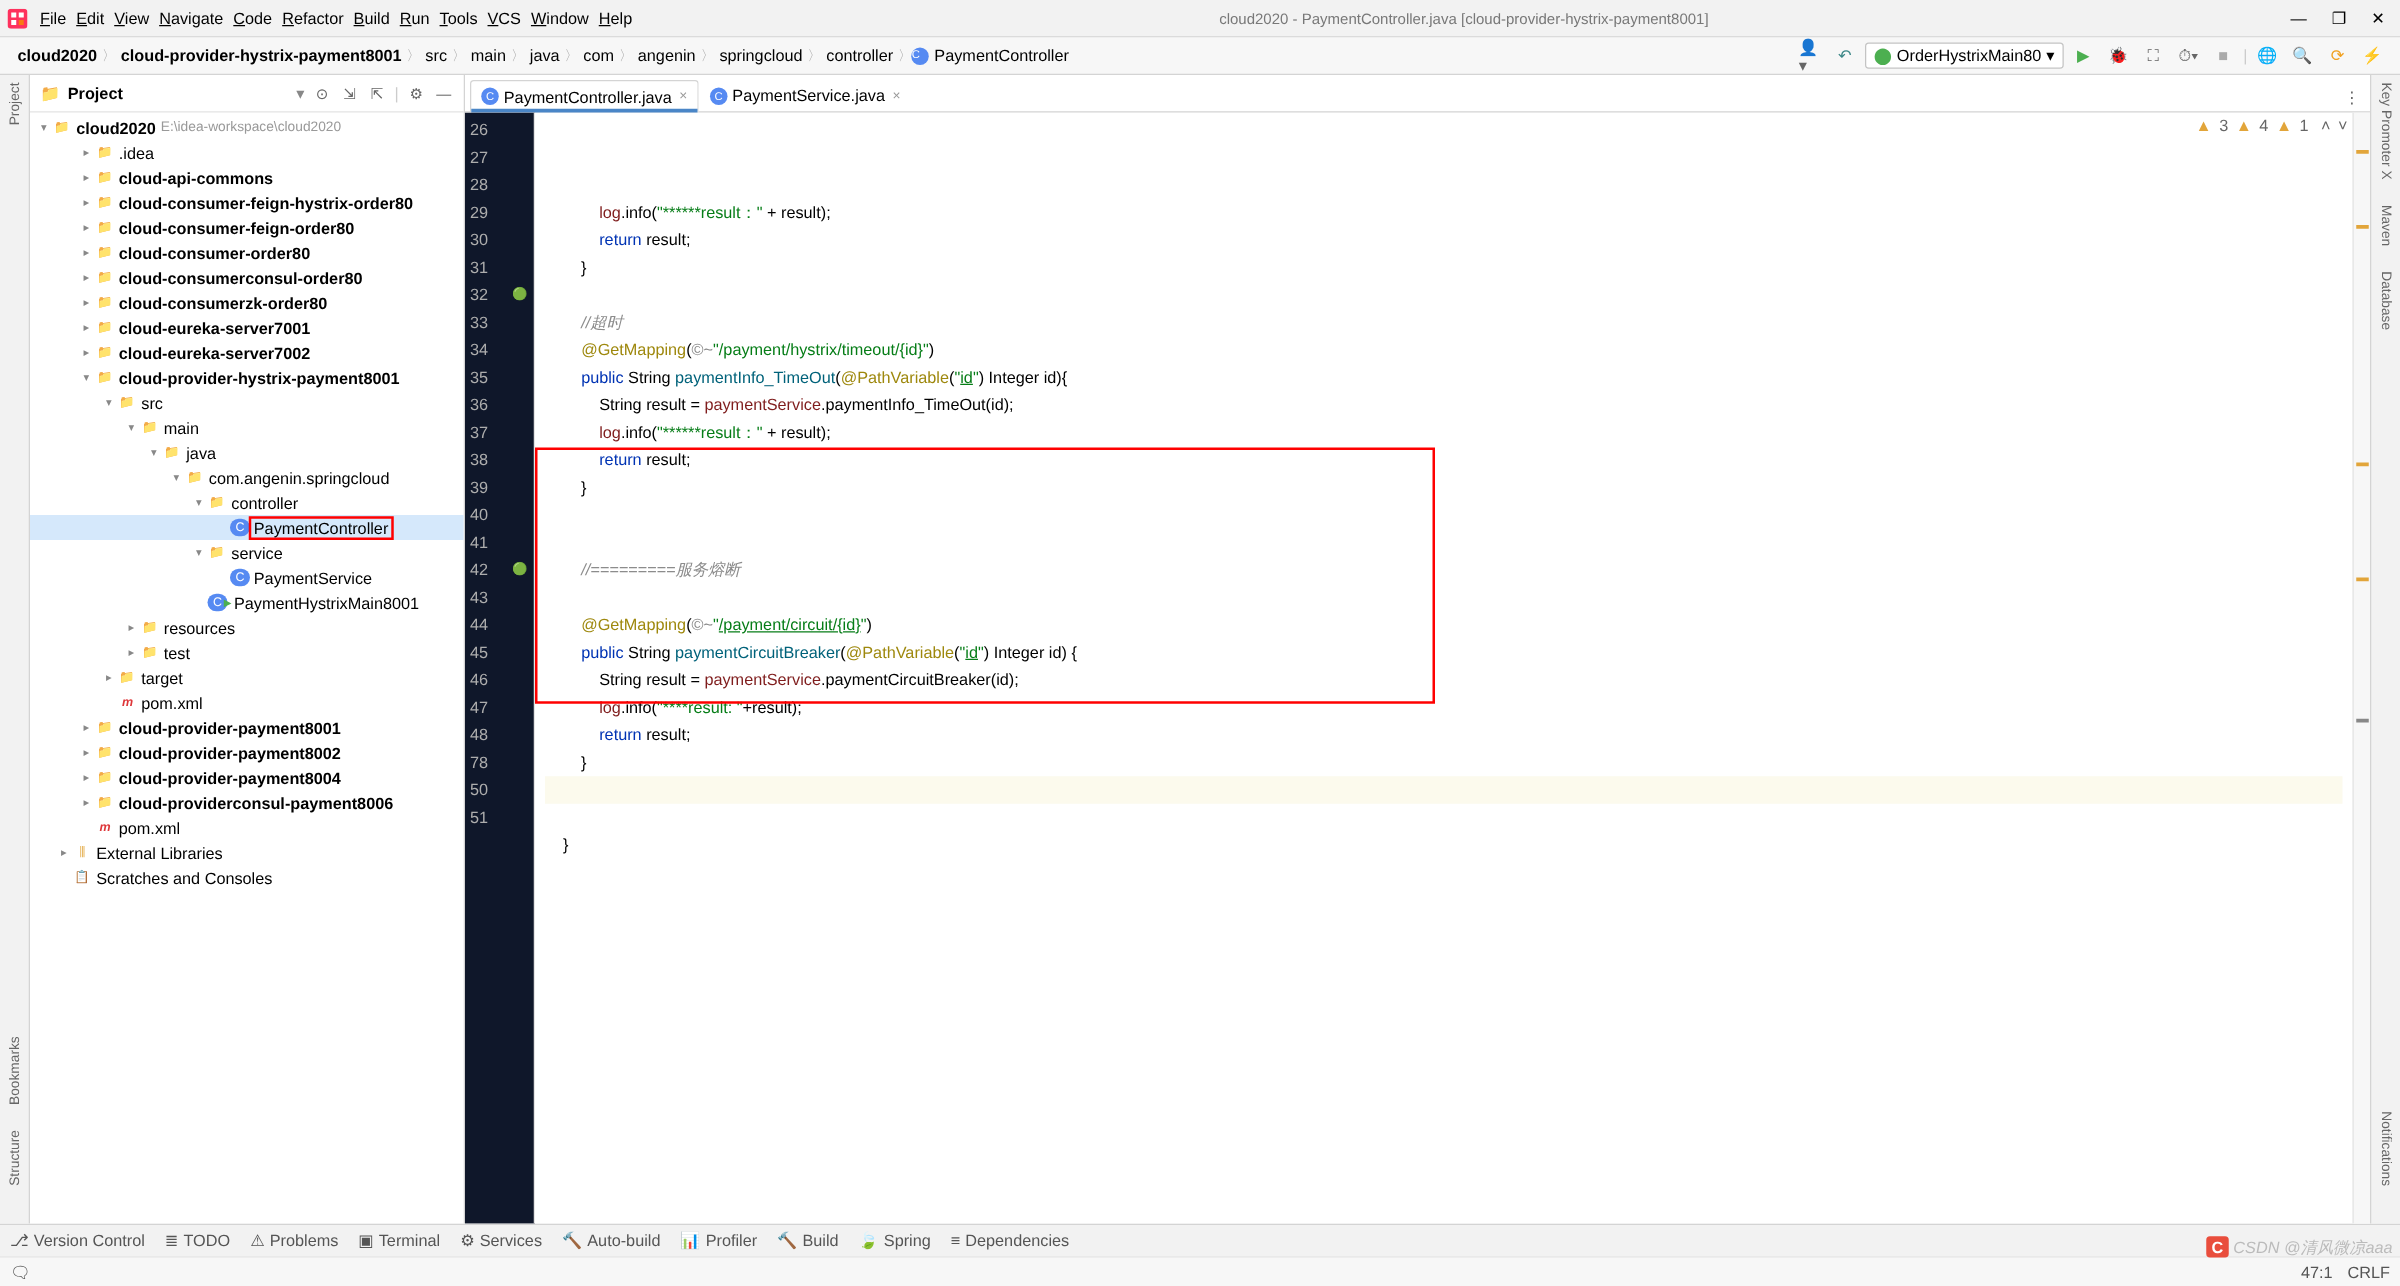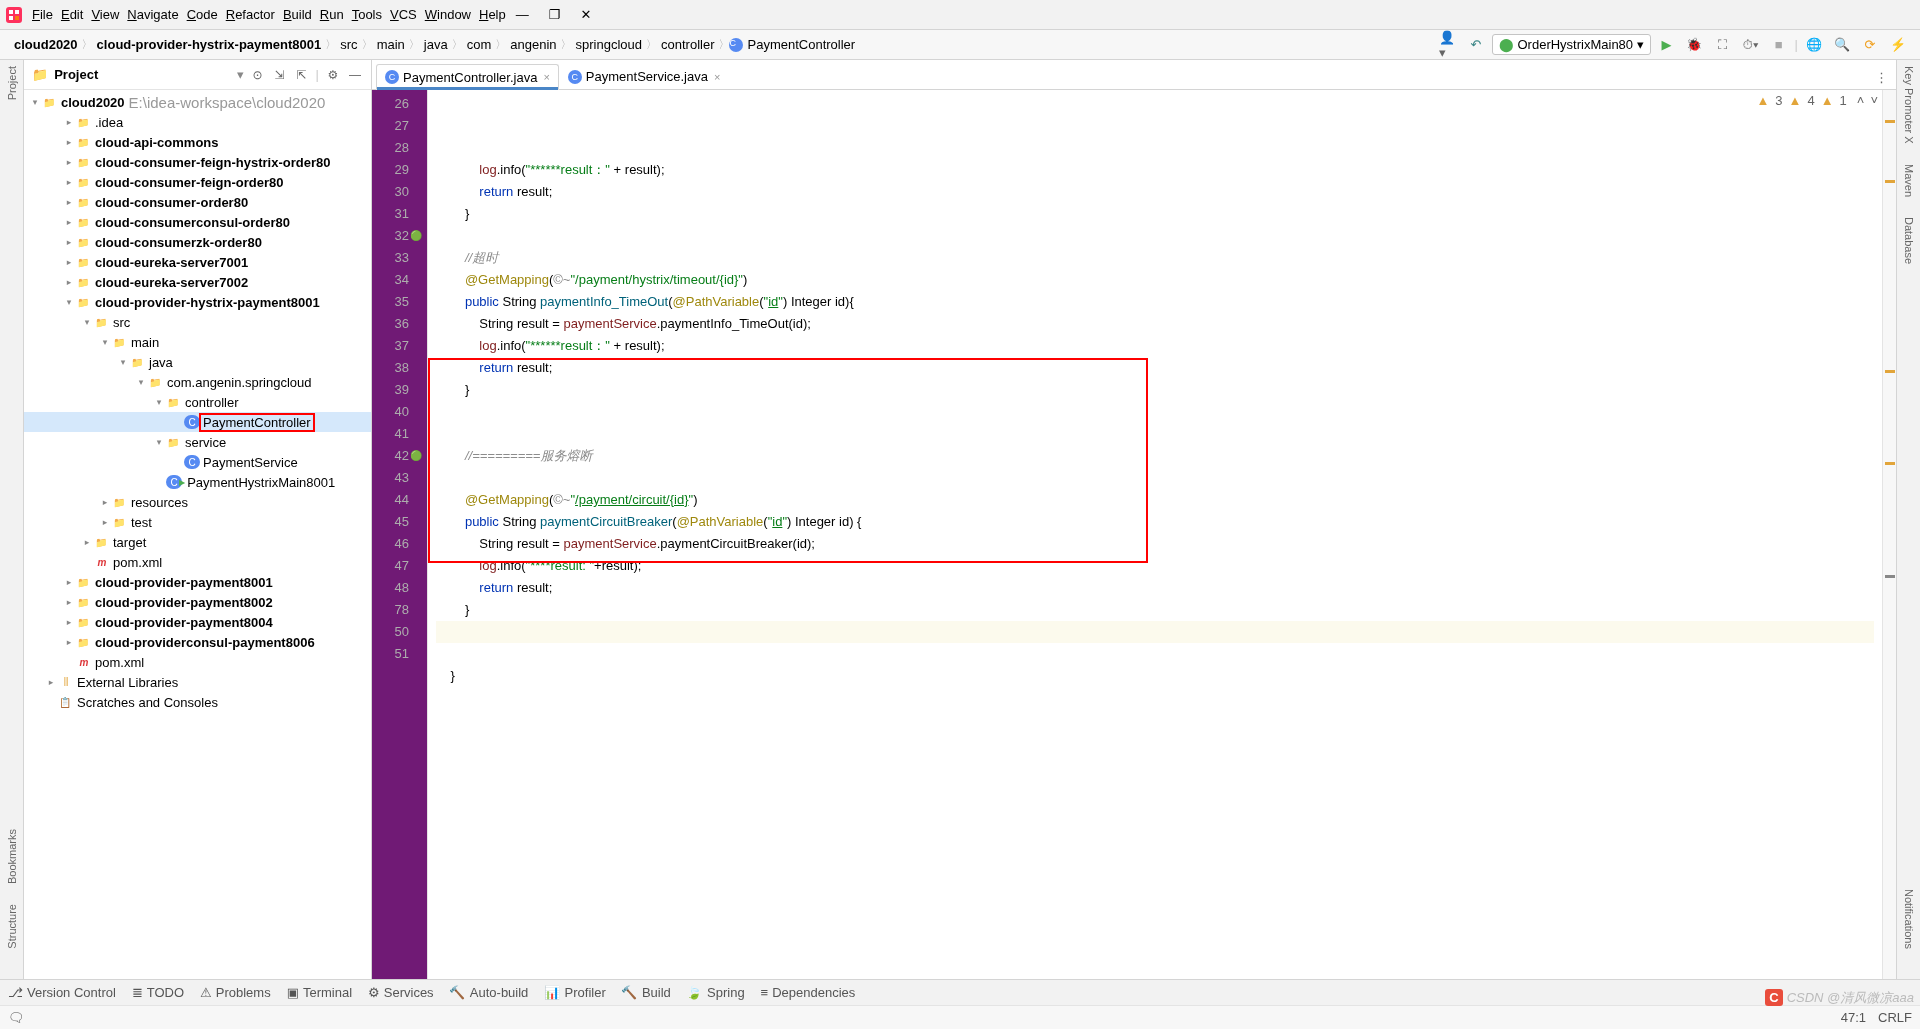--- a/index.html
+++ b/index.html
@@ -90,6 +90,7 @@
       <rect x="9" y="9" width="4" height="4" fill="#f97a12"></rect>
     </svg>
   <div id="menus"><span class="menu"><u>F</u>ile</span><span class="menu"><u>E</u>dit</span><span class="menu"><u>V</u>iew</span><span class="menu"><u>N</u>avigate</span><span class="menu"><u>C</u>ode</span><span class="menu"><u>R</u>efactor</span><span class="menu"><u>B</u>uild</span><span class="menu"><u>R</u>un</span><span class="menu"><u>T</u>ools</span><span class="menu"><u>V</u>CS</span><span class="menu"><u>W</u>indow</span><span class="menu"><u>H</u>elp</span></div>
+  <div class="title">cloud2020 - PaymentController.java [cloud-provider-hystrix-payment8001]</div>
   <div class="winctl">
     <span>—</span>
     <span>❐</span>

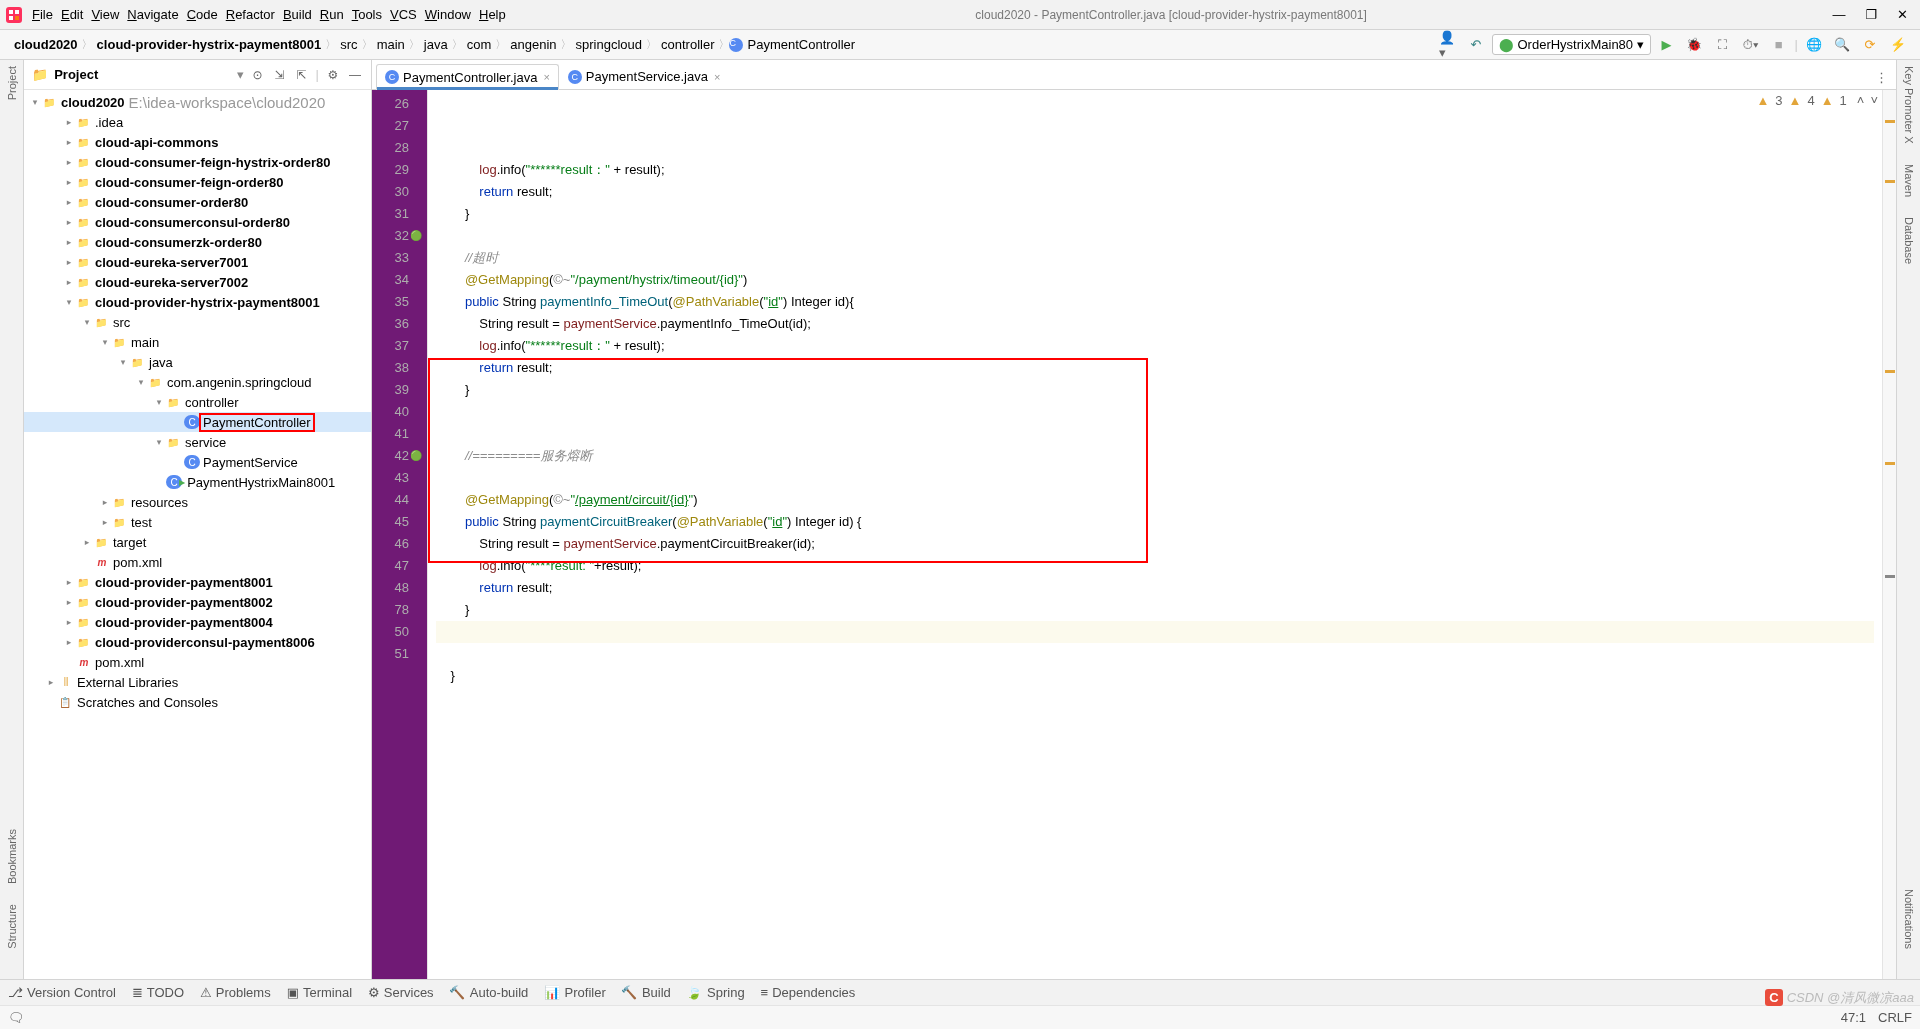--- a/index.html
+++ b/index.html
@@ -40,7 +40,7 @@
 .ico-lib { color:#e2a53a; }
 .tree .lbl { }
 .tree .lbl.bold { font-weight:600; }
-.tree .path { color:#999; font-size:15px; margin-left:4px; }
+.tree .path { color:#999; font-size:11px; margin-left:4px; }
 .redbox { border:2px solid red; padding:0 2px; margin-left:-4px; }
 .editor { flex:1; display:flex; flex-direction:column; position:relative; }
 .tabs { height:30px; display:flex; align-items:flex-end; border-bottom:1px solid #d4d4d4; padding-left:4px; gap:0; }

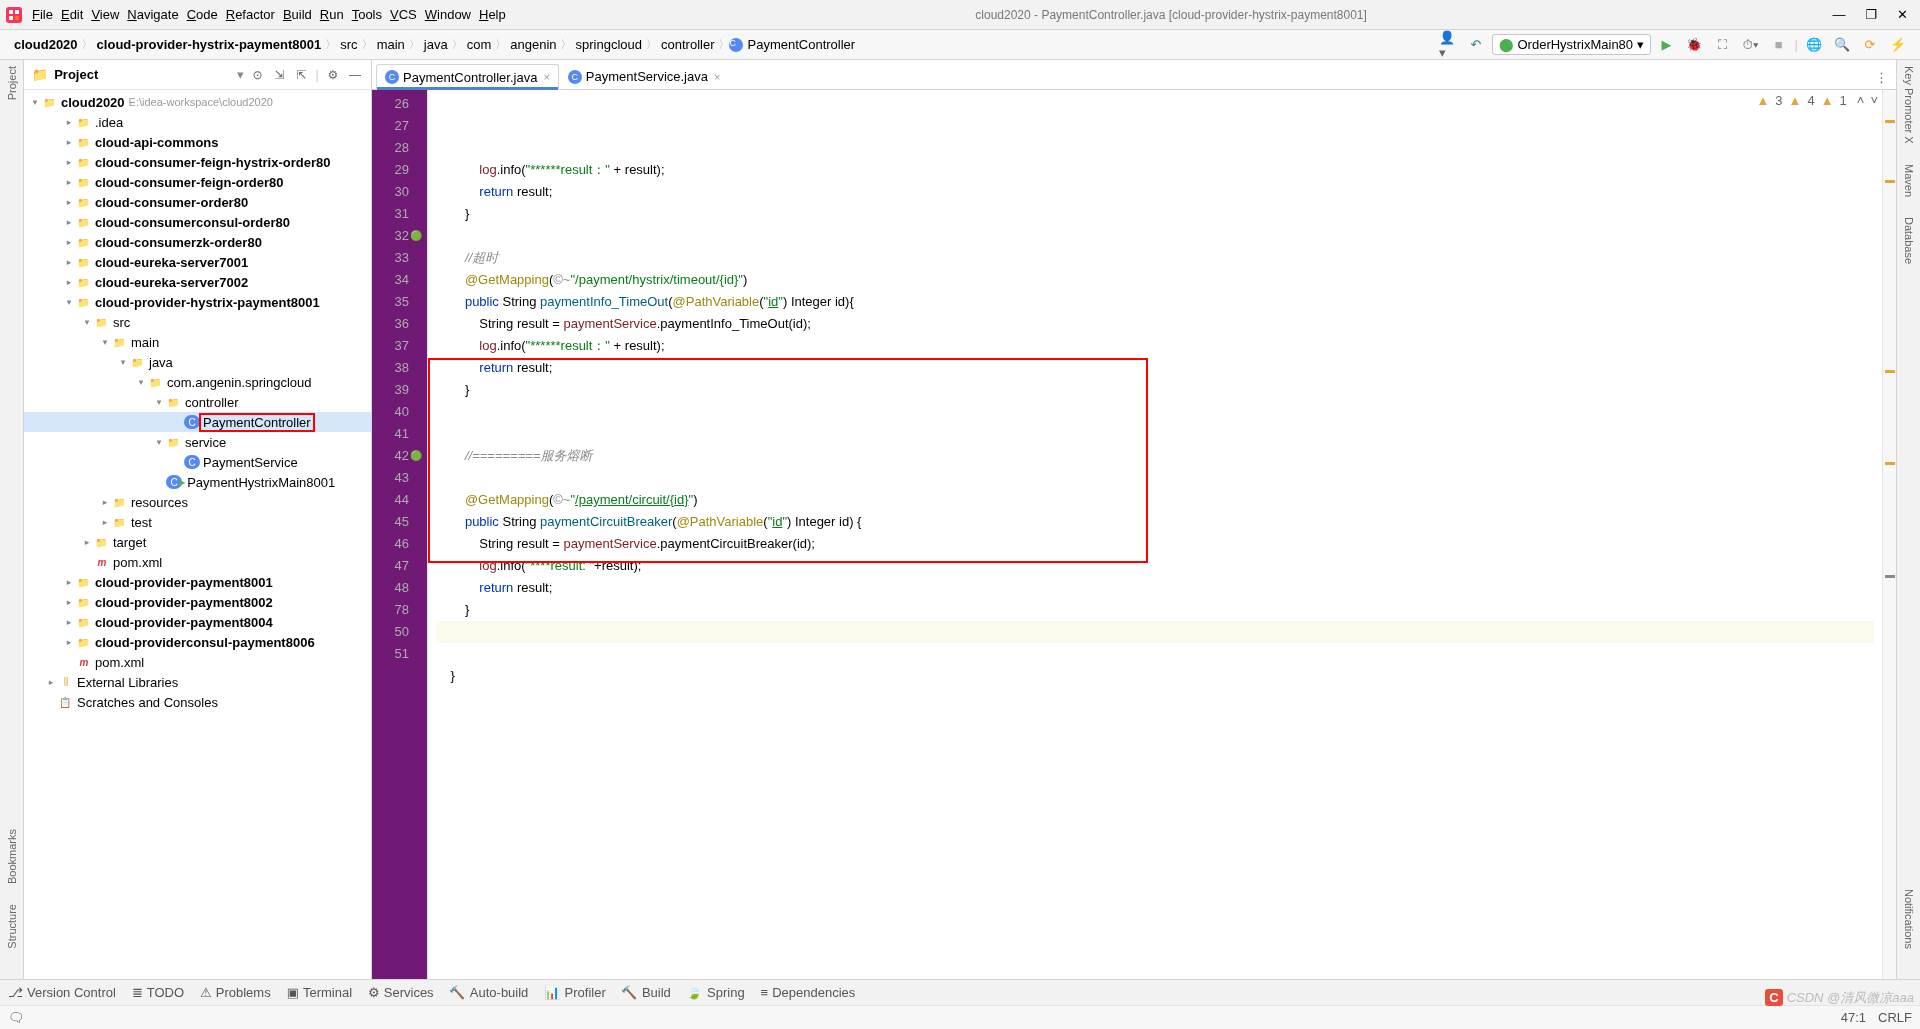--- a/index.html
+++ b/index.html
@@ -54,7 +54,7 @@
 .tabs .fill { flex:1; }
 .tabs .dots { padding:4px 8px; cursor:default; color:#666; }
 .codearea { flex:1; display:flex; font-family:Consolas,Monaco,monospace; font-size:13px; position:relative; overflow:hidden; }
-.gutter { width:56px; background:#701a75; border-right:1px solid #e4e4e4; text-align:right; padding:3px 18px 3px 4px; color:#adadad; line-height:22px; position:relative; }
+.gutter { width:56px; background:#0f172a; border-right:1px solid #e4e4e4; padding:3px 18px 3px 4px; color:#adadad; line-height:22px; position:relative; }
 .gutter .run-gut { position:absolute; left:38px; color:#4caf50; font-size:10px; }
 .code { flex:1; padding:3px 8px; line-height:22px; position:relative; white-space:pre; }
 .c-kw { color:#0033b3; }

